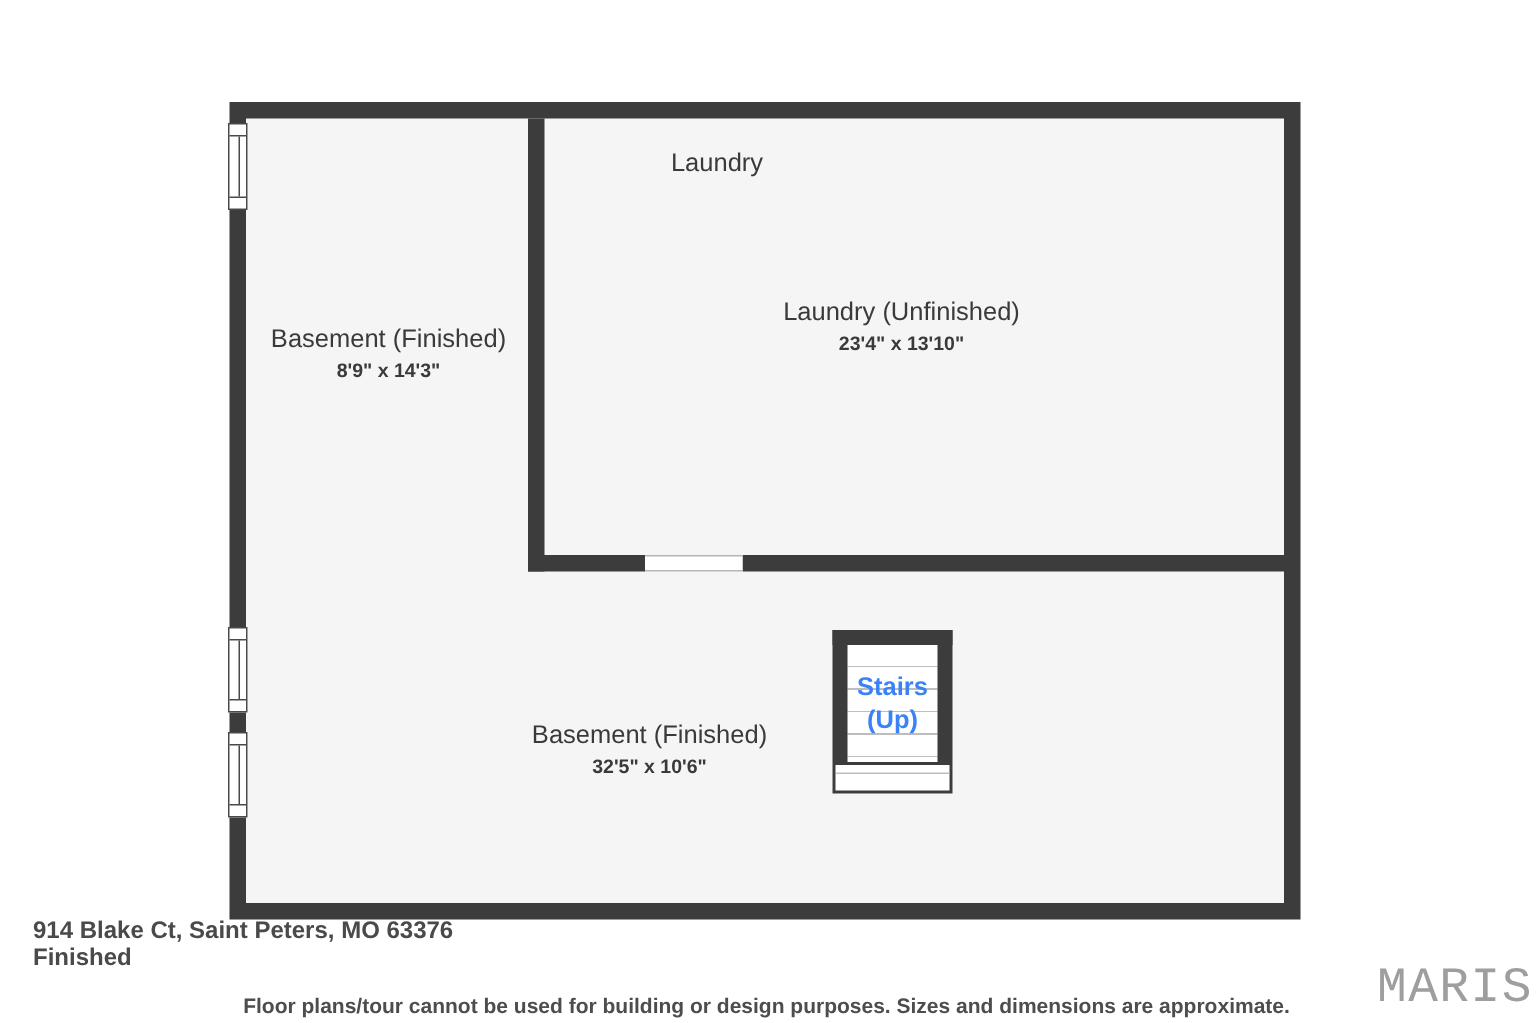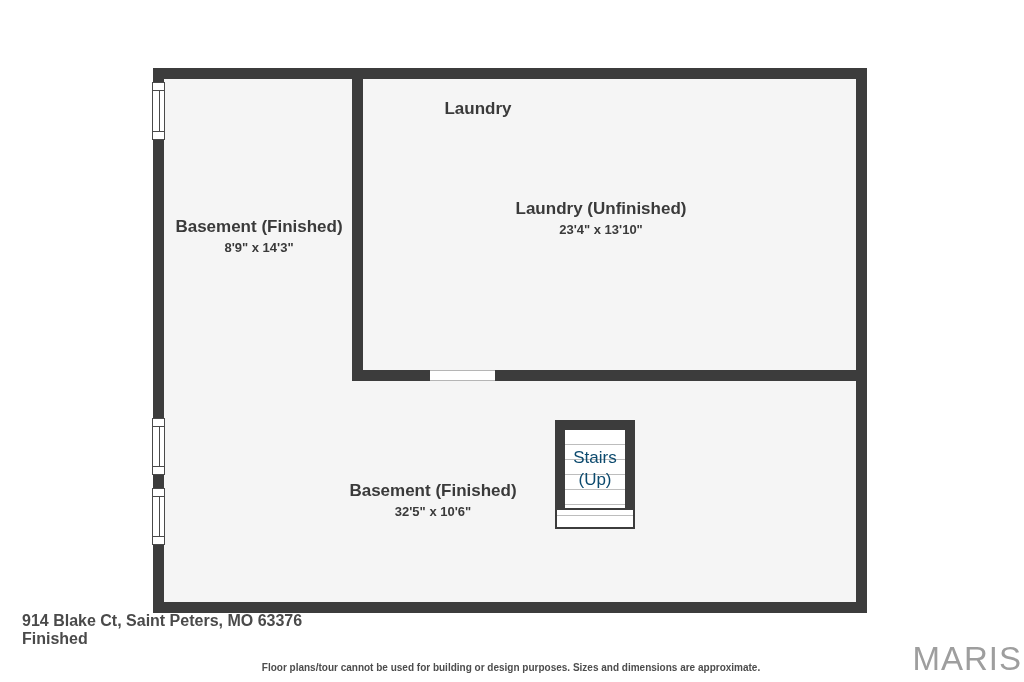--- a/index.html
+++ b/index.html
@@ -84,7 +84,7 @@
     color: #3a3a3a;
     white-space: nowrap;
   }
-  .room-label .name { font-size: 17px; font-weight: bold; line-height: 21px; margin-top: 15px; }
+  .room-label .name { font-size: 17px; font-weight: normal; line-height: 21px; margin-top: 15px; }
   .room-label .dims { font-size: 13px; font-weight: bold; line-height: 21px; }
   .label-laundry   { left: 478px; top: 101px; }
   .label-left      { left: 259px; top: 229px; }

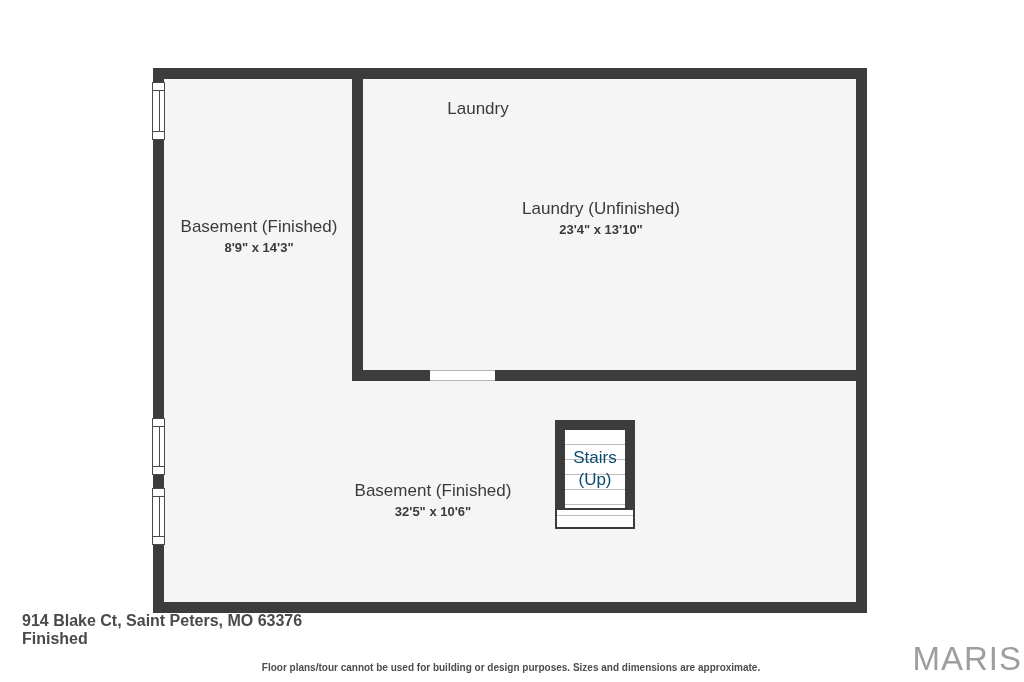--- a/index.html
+++ b/index.html
@@ -71,9 +71,9 @@
     left: 595px; top: 469px;
     transform: translate(-50%, -50%);
     text-align: center;
-    font-size: 17px; font-weight: normal;
+    font-size: 17px; font-weight: bold;
     line-height: 22px;
-    color: #0c4a6e;
+    color: #3b82f6;
     white-space: nowrap;
   }
   

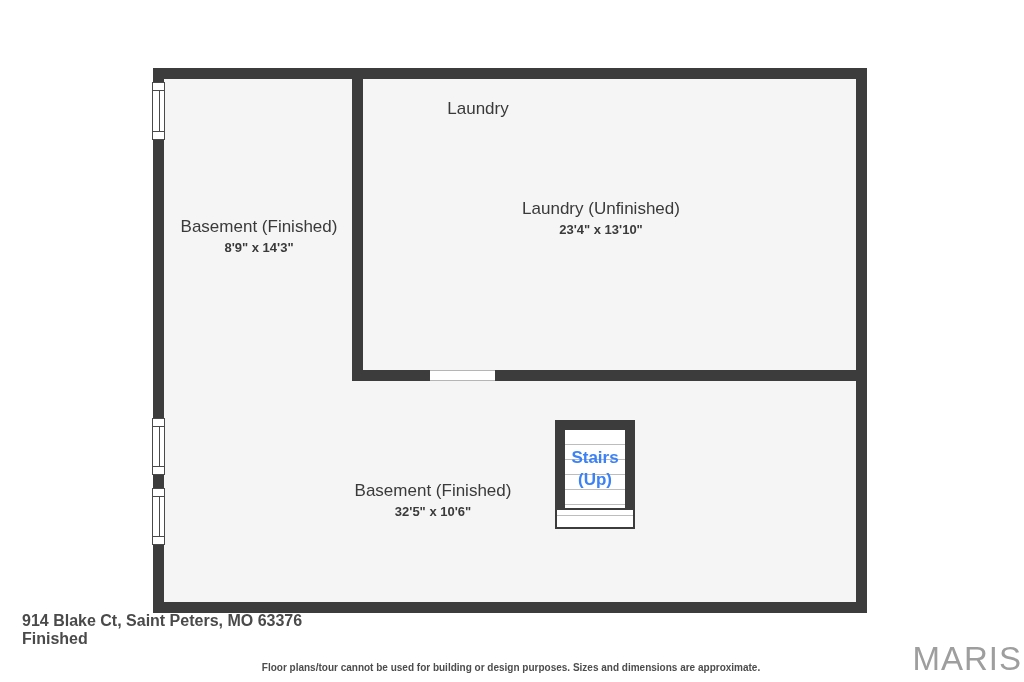--- a/index.html
+++ b/index.html
@@ -103,7 +103,7 @@
     left: 511px; top: 662px;
     transform: translateX(-50%);
     color: #4d4d4d;
-    font-size: 10px; font-weight: bold;
+    font-size: 14px; font-weight: bold;
     white-space: nowrap;
   }
   .brand-logo {

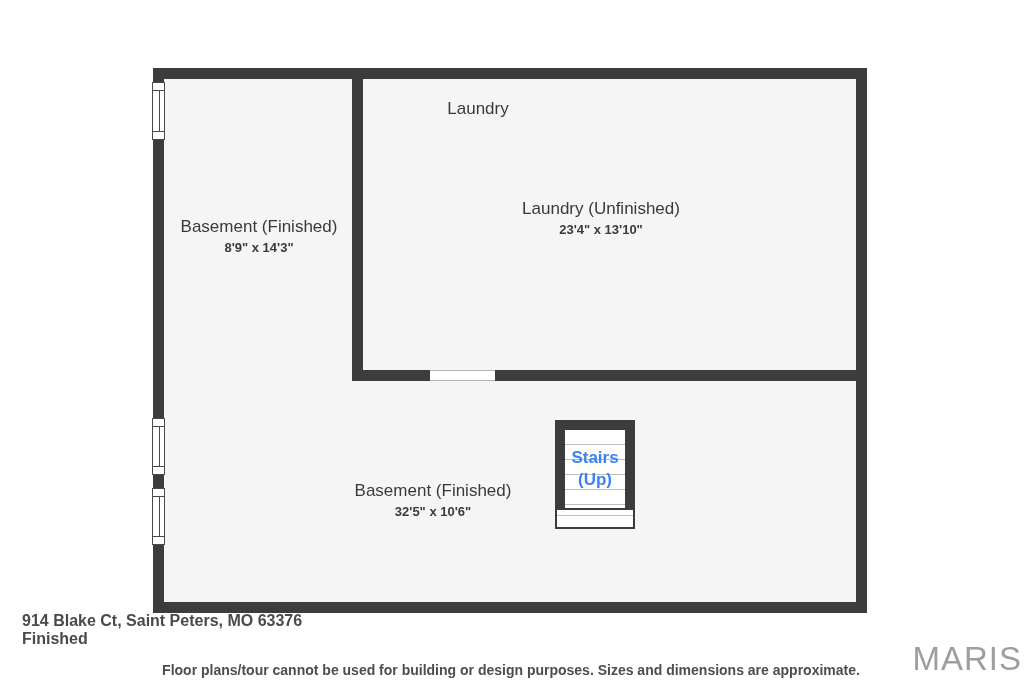--- a/index.html
+++ b/index.html
@@ -114,6 +114,7 @@
     font-weight: 400;
     letter-spacing: 1px;
     line-height: 33px;
+    font-family: Liberation Mono, monospace;
   }
 </style>
 </head>

